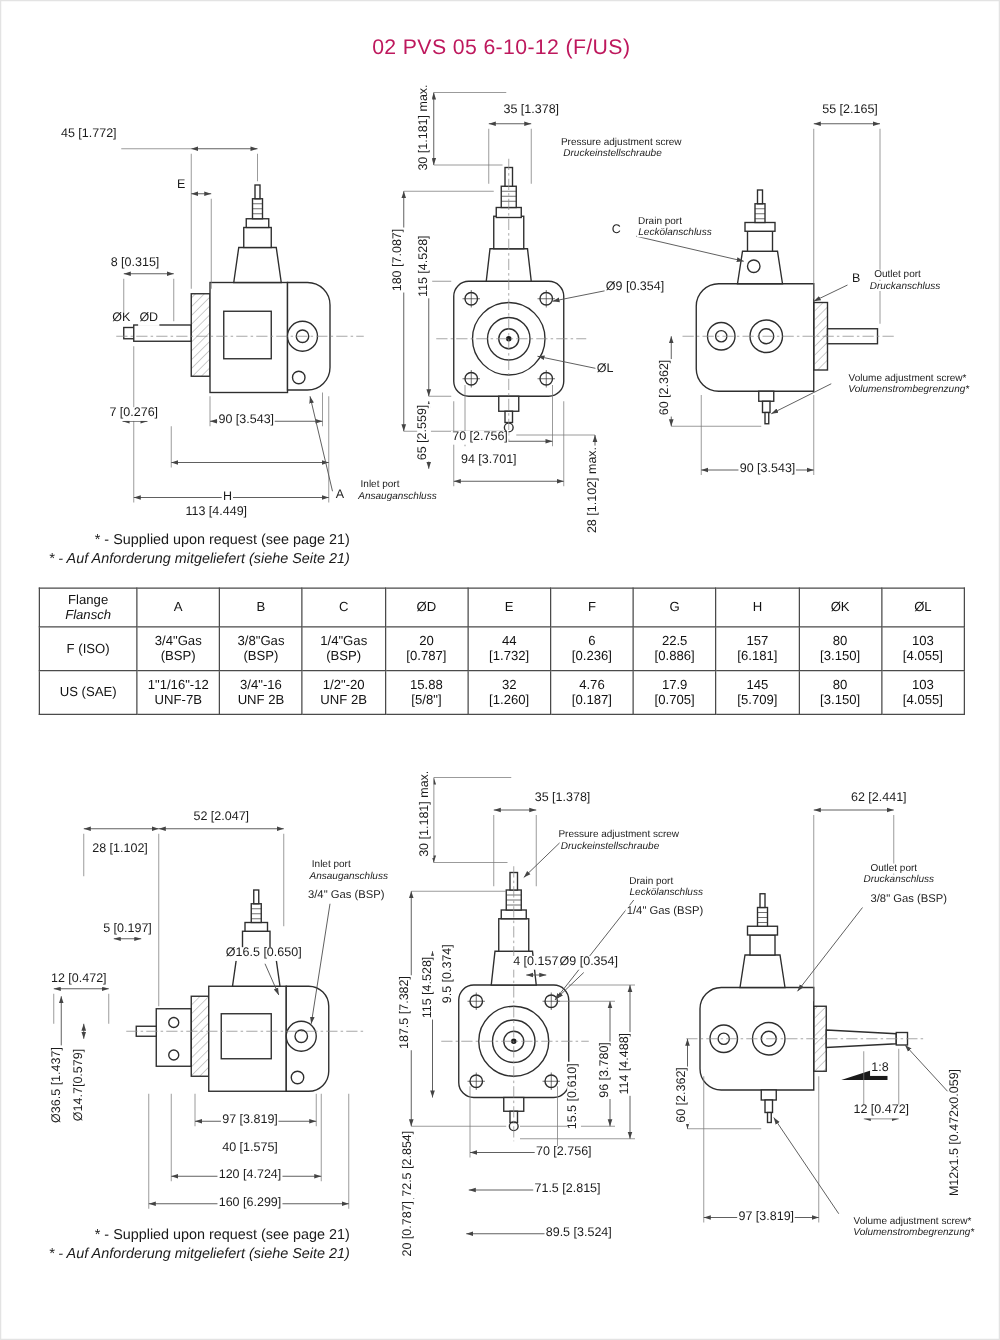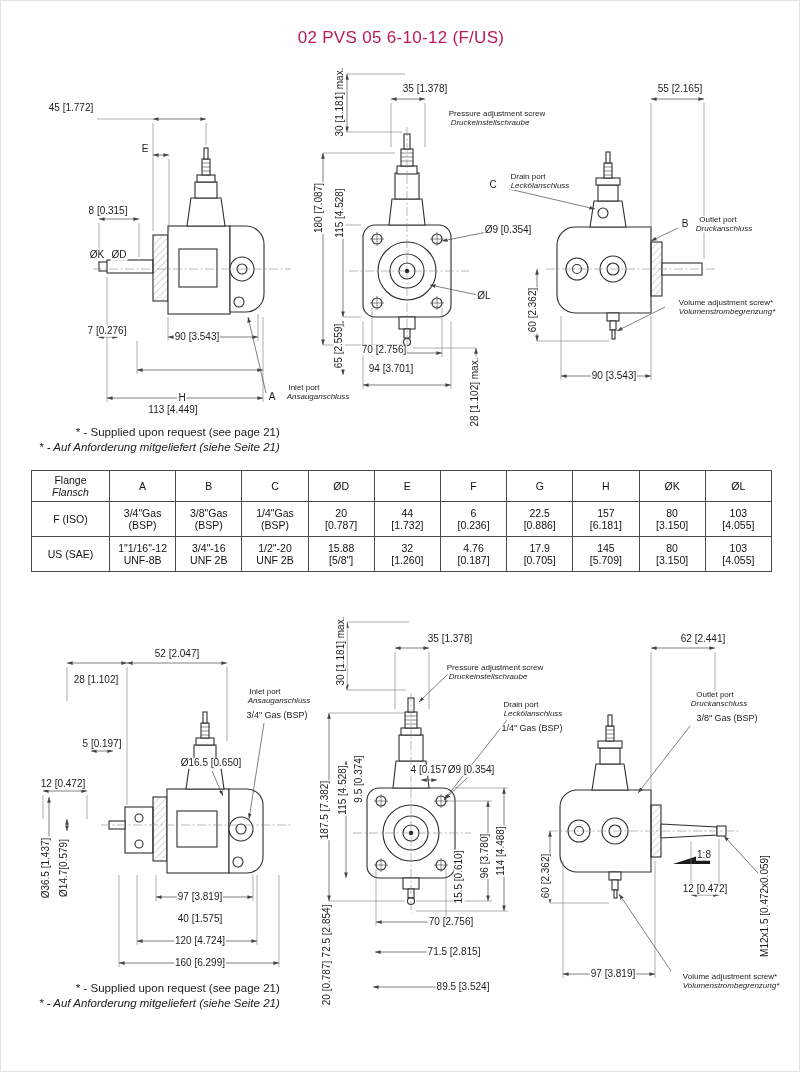--- a/index.html
+++ b/index.html
@@ -519,7 +519,7 @@
             </td>
             <td>
               <div>1"1/16"-12</div>
-              <div>UNF-8B</div>
+              <div>UNF-7B</div>
             </td>
             <td>
               <div>3/4"-16</div>

